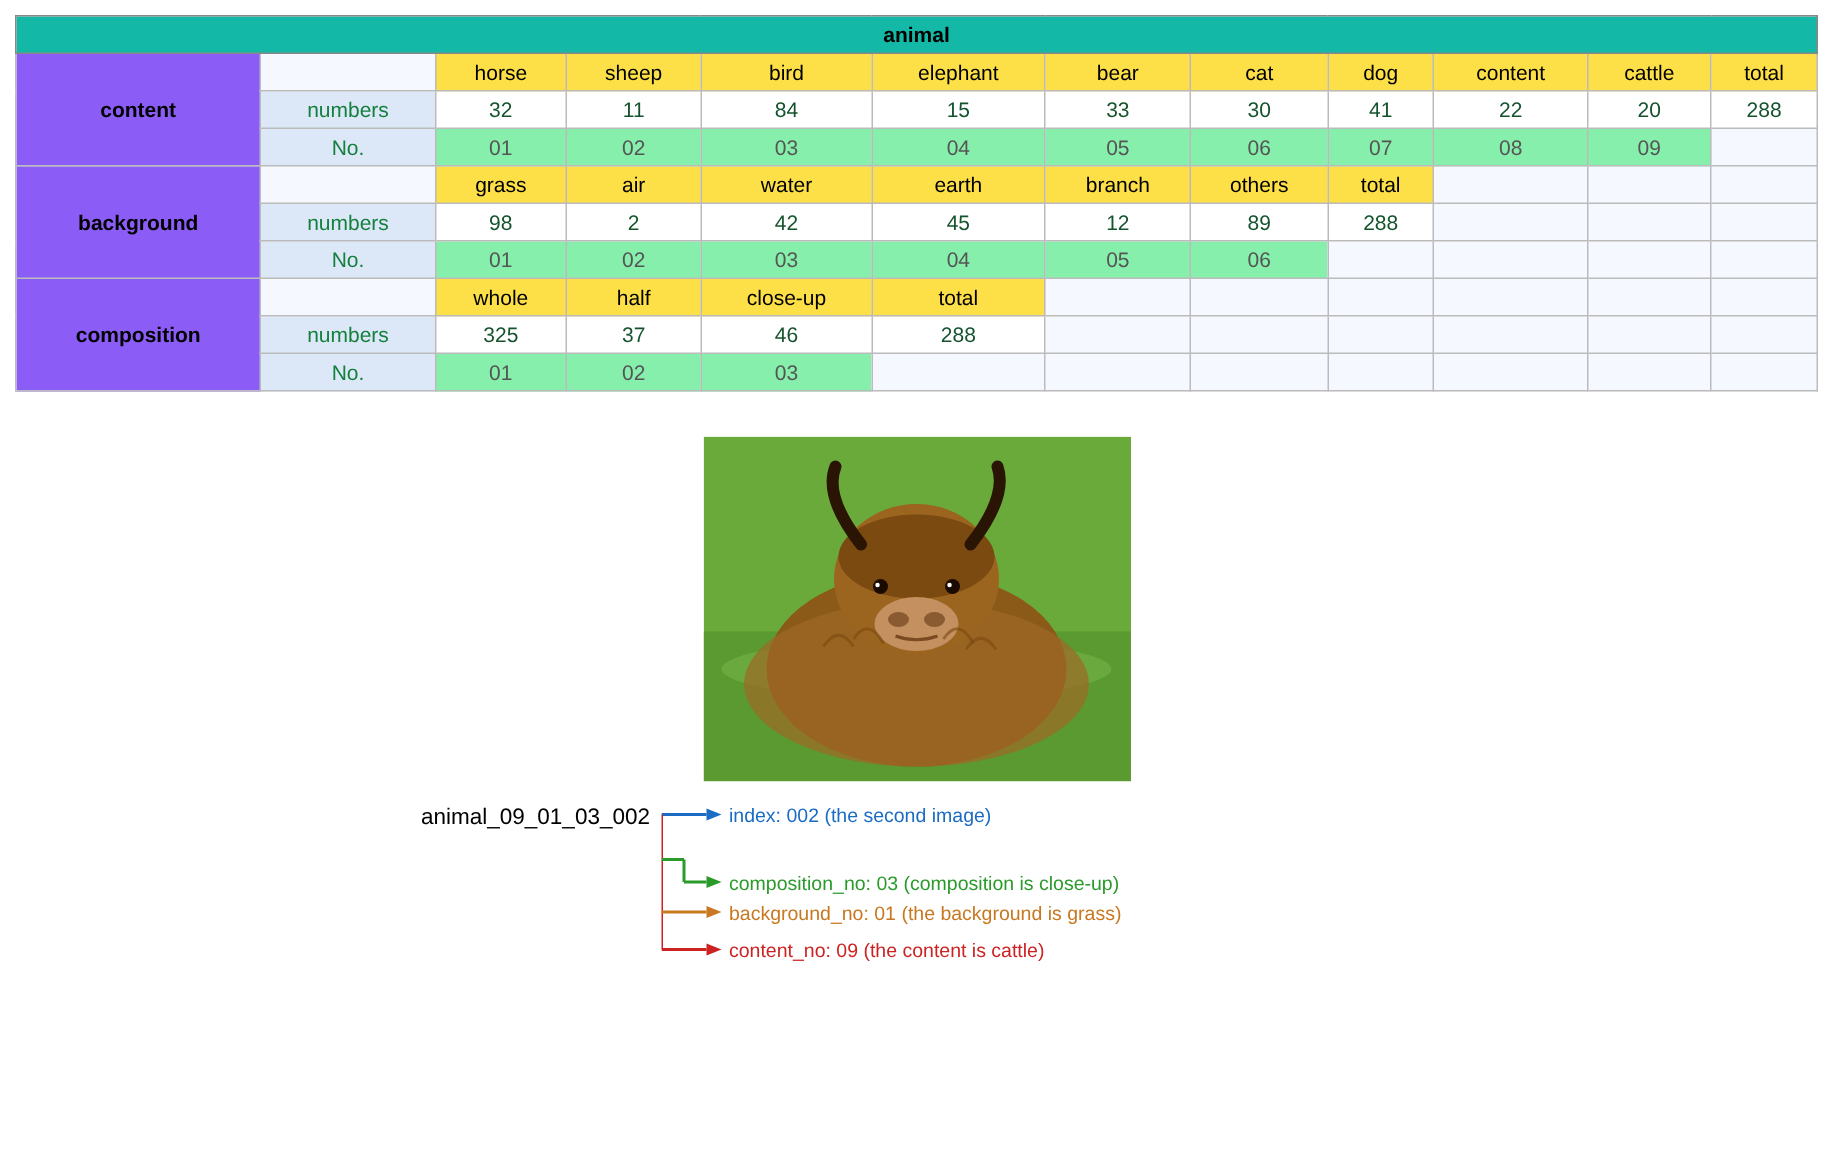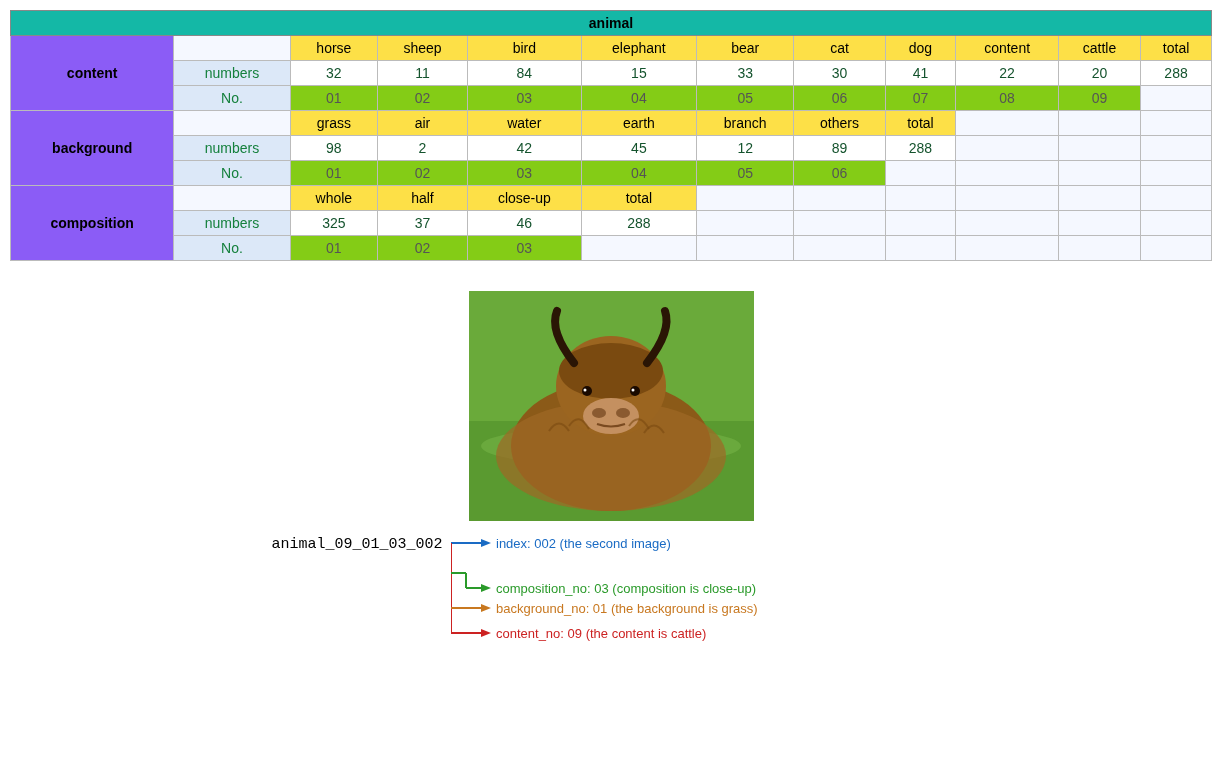--- a/index.html
+++ b/index.html
@@ -47,7 +47,7 @@
       font-size: 14px;
     }
     .data-cell-no {
-      background: #84cc16;
+      background: #86efac;
       color: #555;
       font-size: 14px;
     }

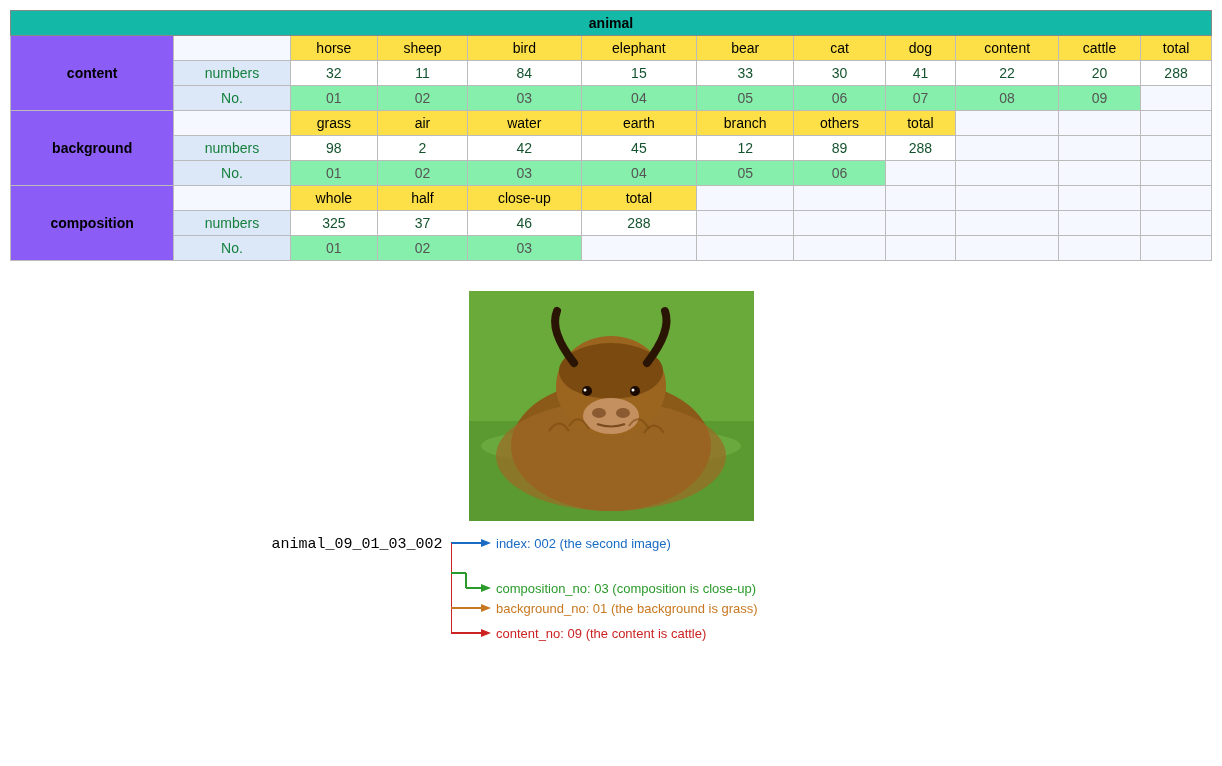--- a/index.html
+++ b/index.html
@@ -242,7 +242,7 @@
 
   <div style="display:flex; align-items:flex-start; justify-content:center;">
 
-    <div style="display:flex; flex-direction:column; align-items:center; margin-top:5px;font-family:Liberation Mono, monospace;">
+    <div style="display:flex; flex-direction:column; align-items:center; margin-top:5px;">
       <span style="font-size:15px; color:#000; white-space:nowrap;">animal_09_01_03_002</span>
     </div>
 

